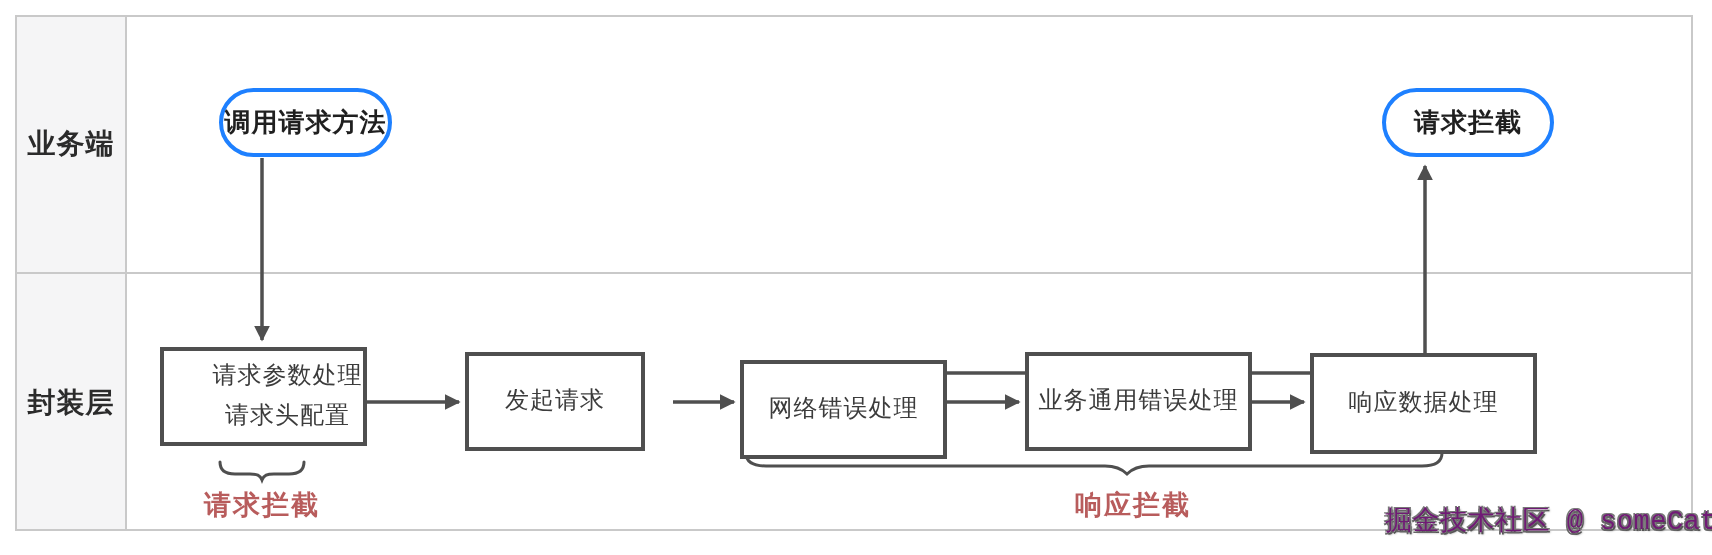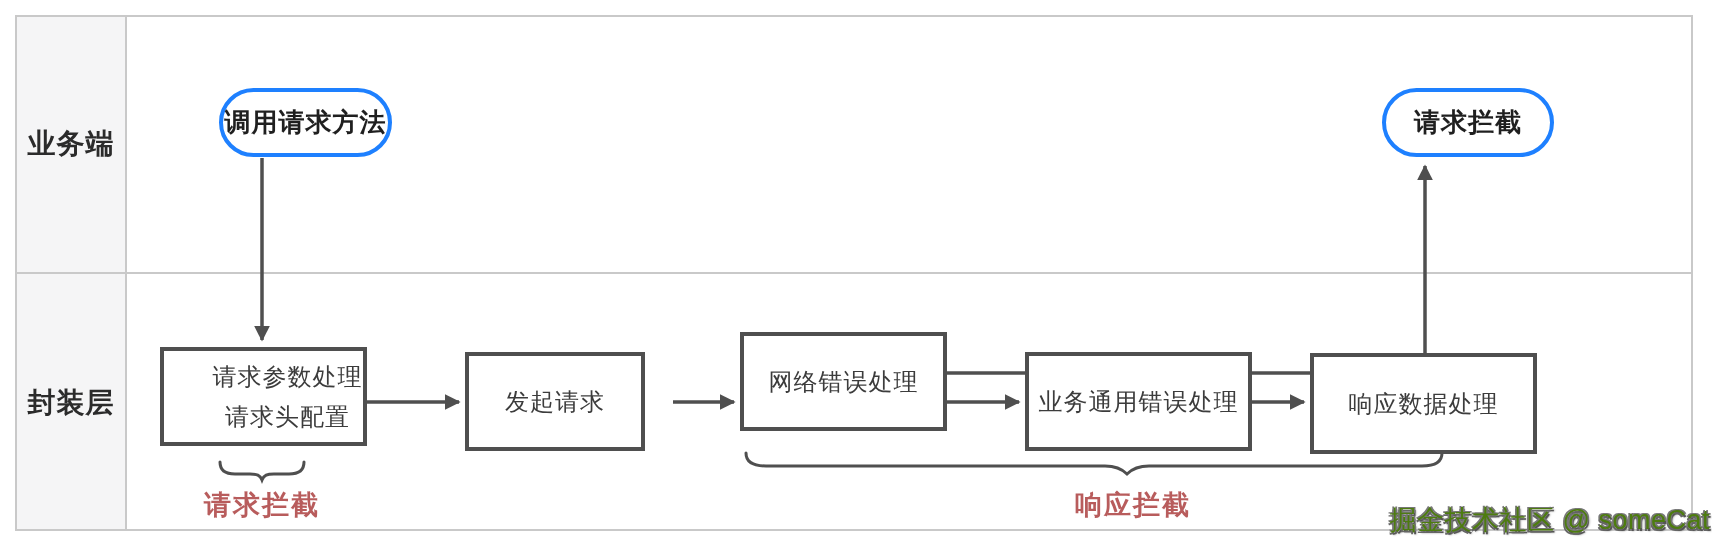--- a/index.html
+++ b/index.html
@@ -5,7 +5,7 @@
   html,body{margin:0;padding:0;background:#ffffff;}
   .canvas{
     position:relative;width:1712px;height:555px;background:#ffffff;overflow:hidden;
-    font-family:Liberation Sans, sans-serif;
+    font-family:Liberation Mono, monospace;
   }
   .frame{
     position:absolute;left:15px;top:15px;width:1678px;height:516px;

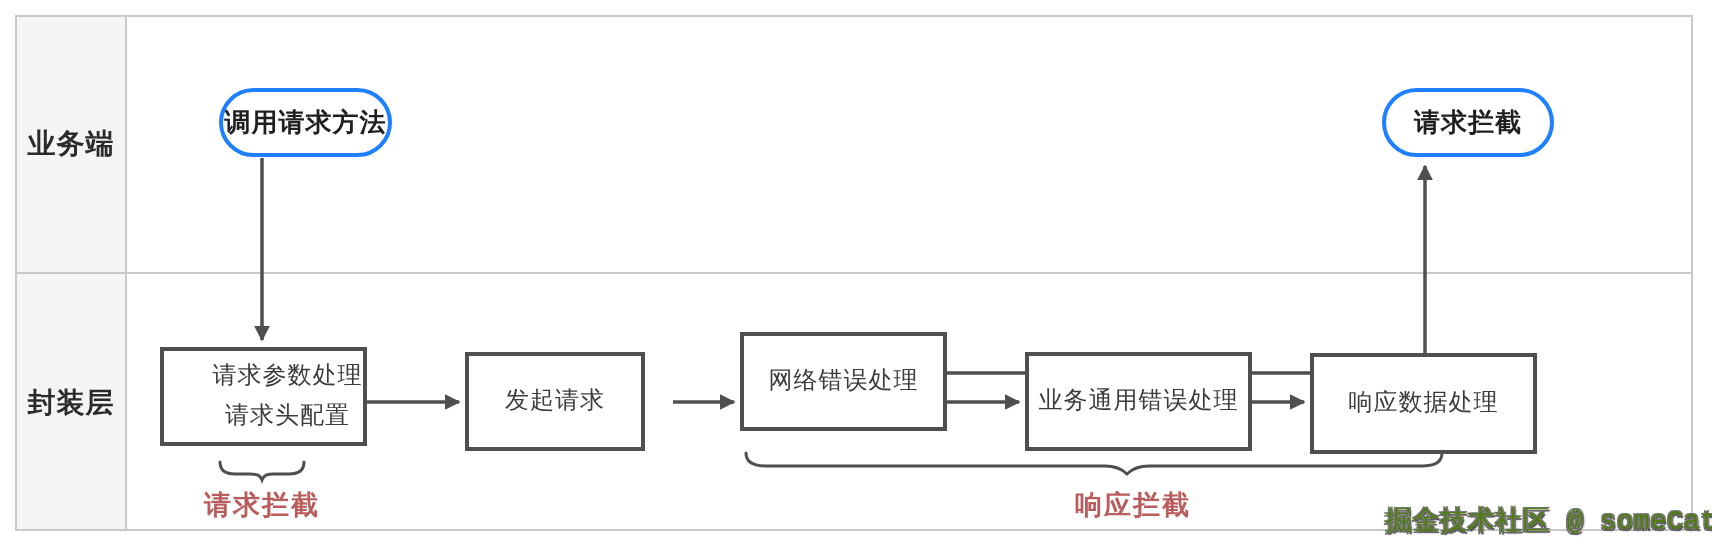--- a/index.html
+++ b/index.html
@@ -44,7 +44,7 @@
   }
   .fbox.b1{left:160px;top:347px;width:207px;height:99px;padding-left:48px;}
   .fbox.b2{left:465px;top:352px;width:180px;height:99px;}
-  .fbox.b3{left:740px;top:332px;width:207px;height:99px;}
+  .fbox.b3{left:740px;top:360px;width:207px;height:99px;}
   .fbox.b4{left:1025px;top:352px;width:227px;height:99px;}
   .fbox.b5{left:1310px;top:353px;width:227px;height:101px;}
   .intercept-label{

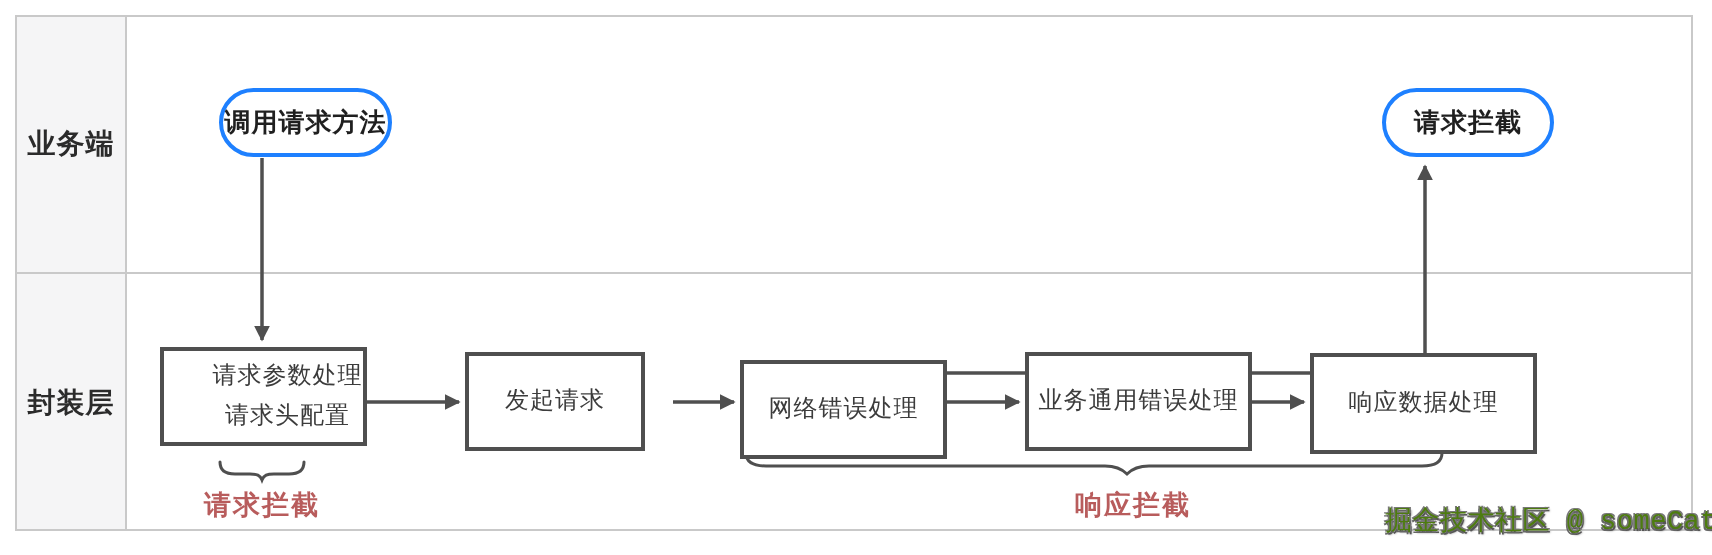--- a/index.html
+++ b/index.html
@@ -55,7 +55,7 @@
   .intercept-label.resp{left:1028px;top:487px;width:210px;}
   .watermark{
     position:absolute;left:1385px;top:502px;width:325px;text-align:right;
-    font-size:27px;color:#4d7c0f;letter-spacing:0.5px;white-space:nowrap;
+    font-size:27px;color:#701a75;letter-spacing:0.5px;white-space:nowrap;
     text-shadow:-1.5px -1.5px 0 #777, 1.5px -1.5px 0 #777, -1.5px 1.5px 0 #666, 1.5px 1.5px 0 #555, 2px 2px 2px rgba(60,60,60,.6);
   }
 </style>

